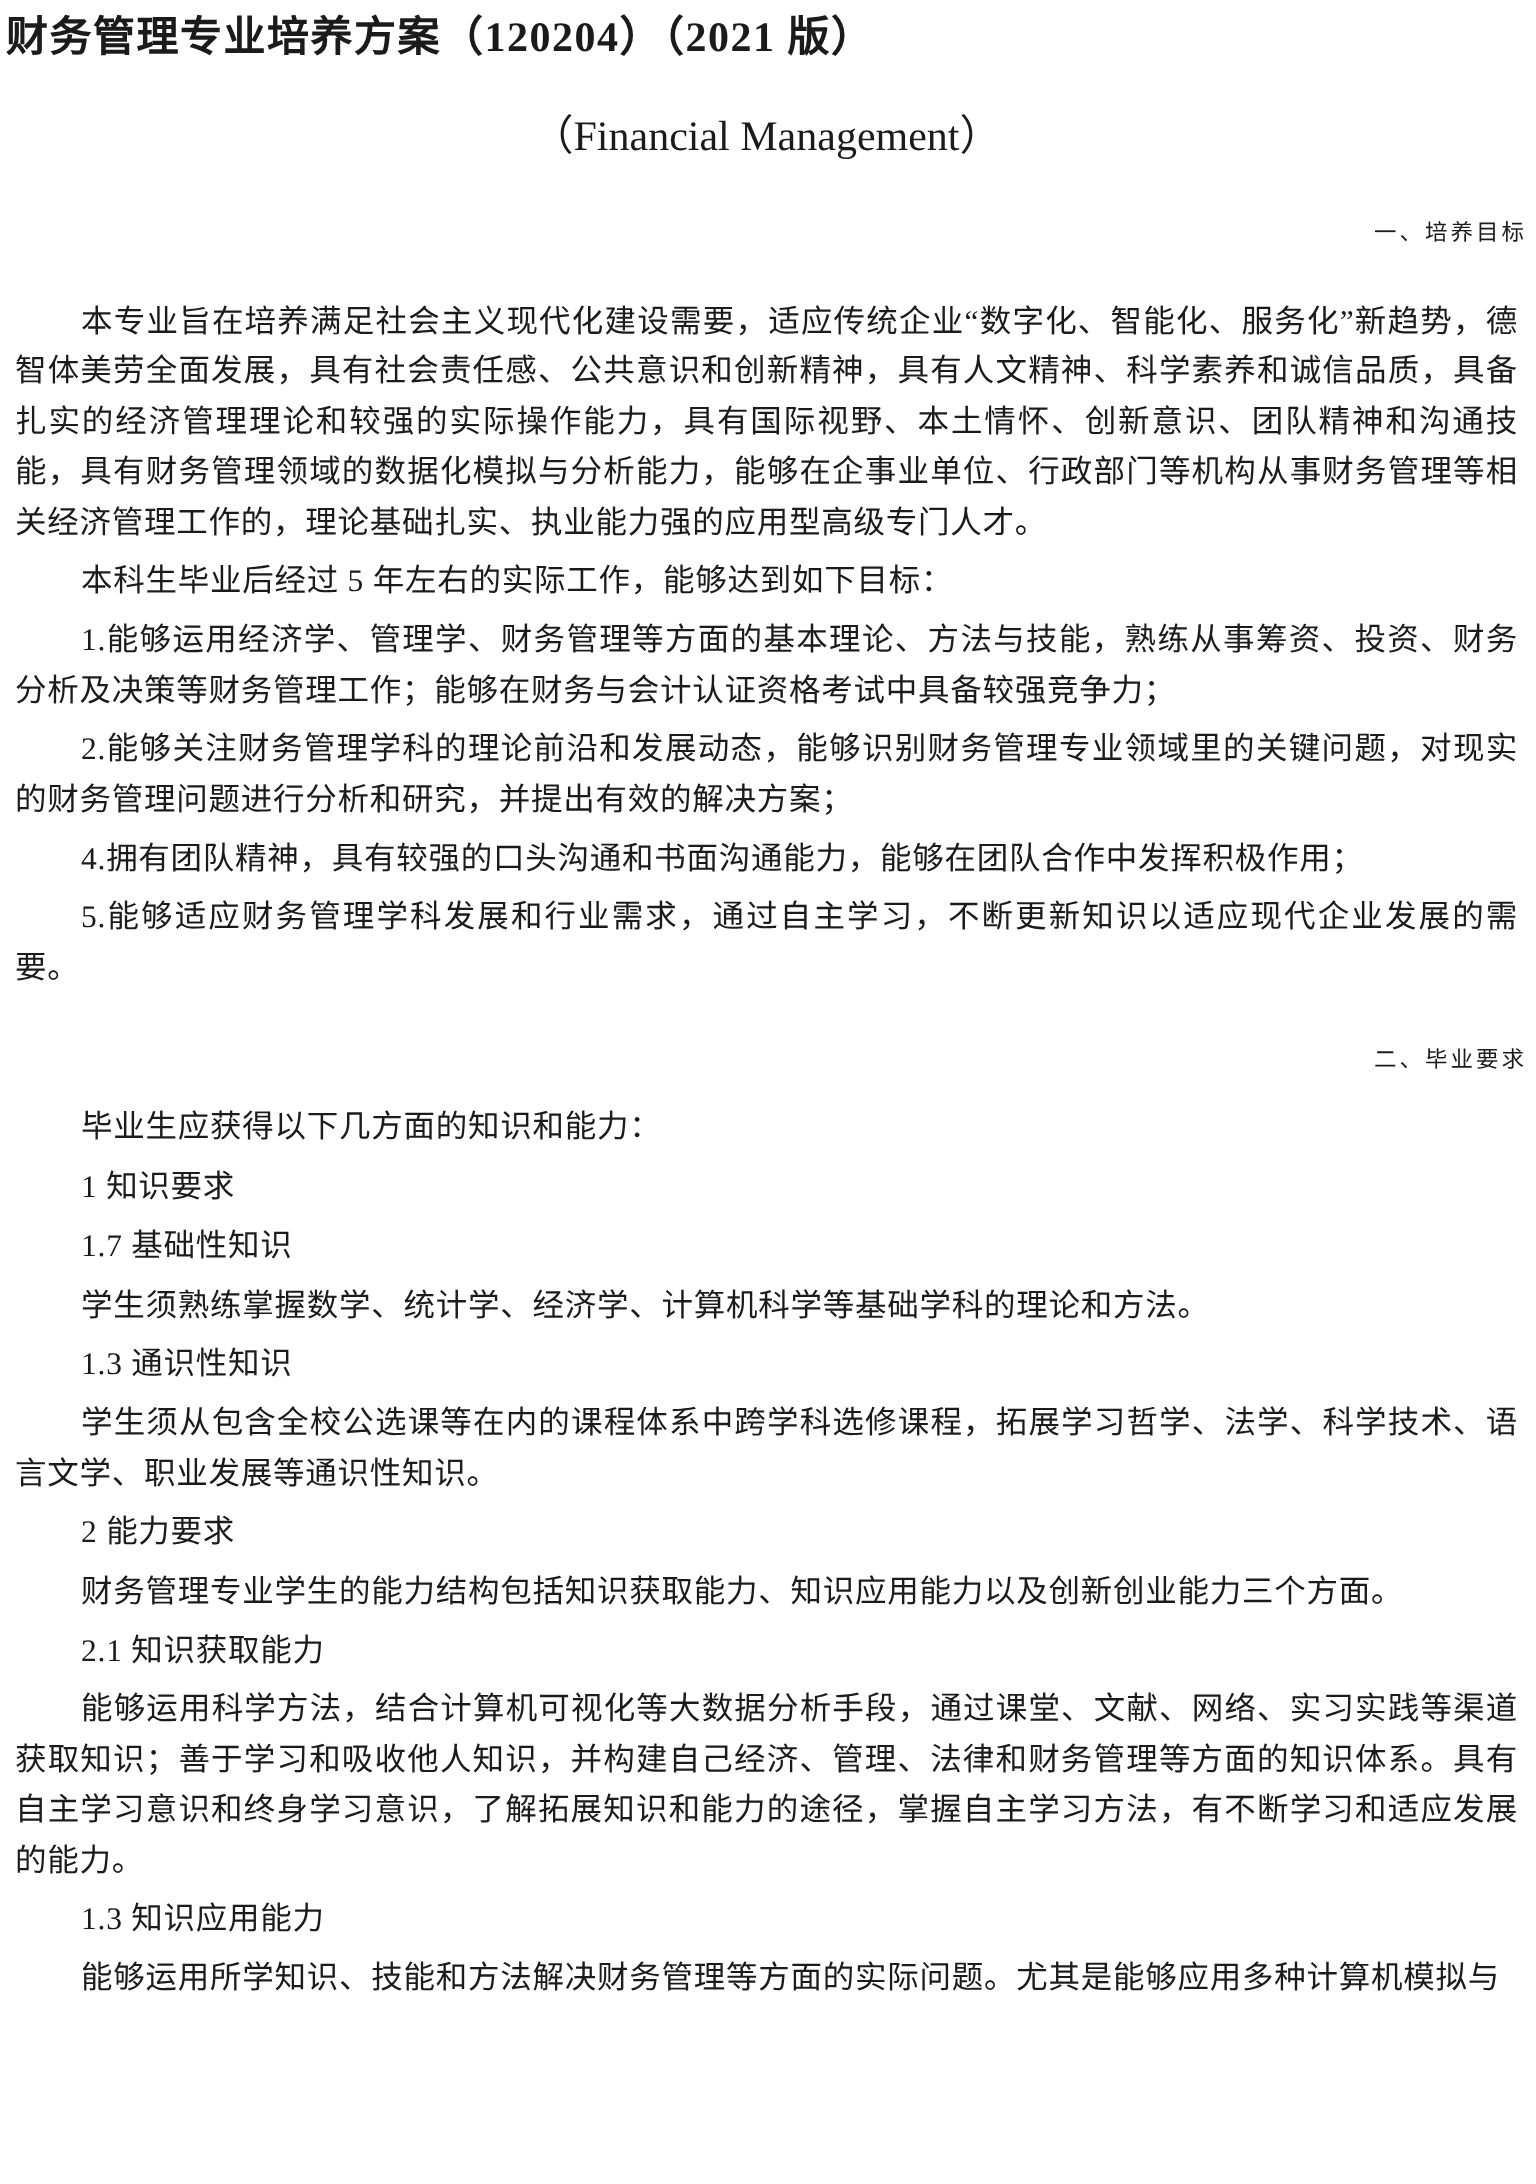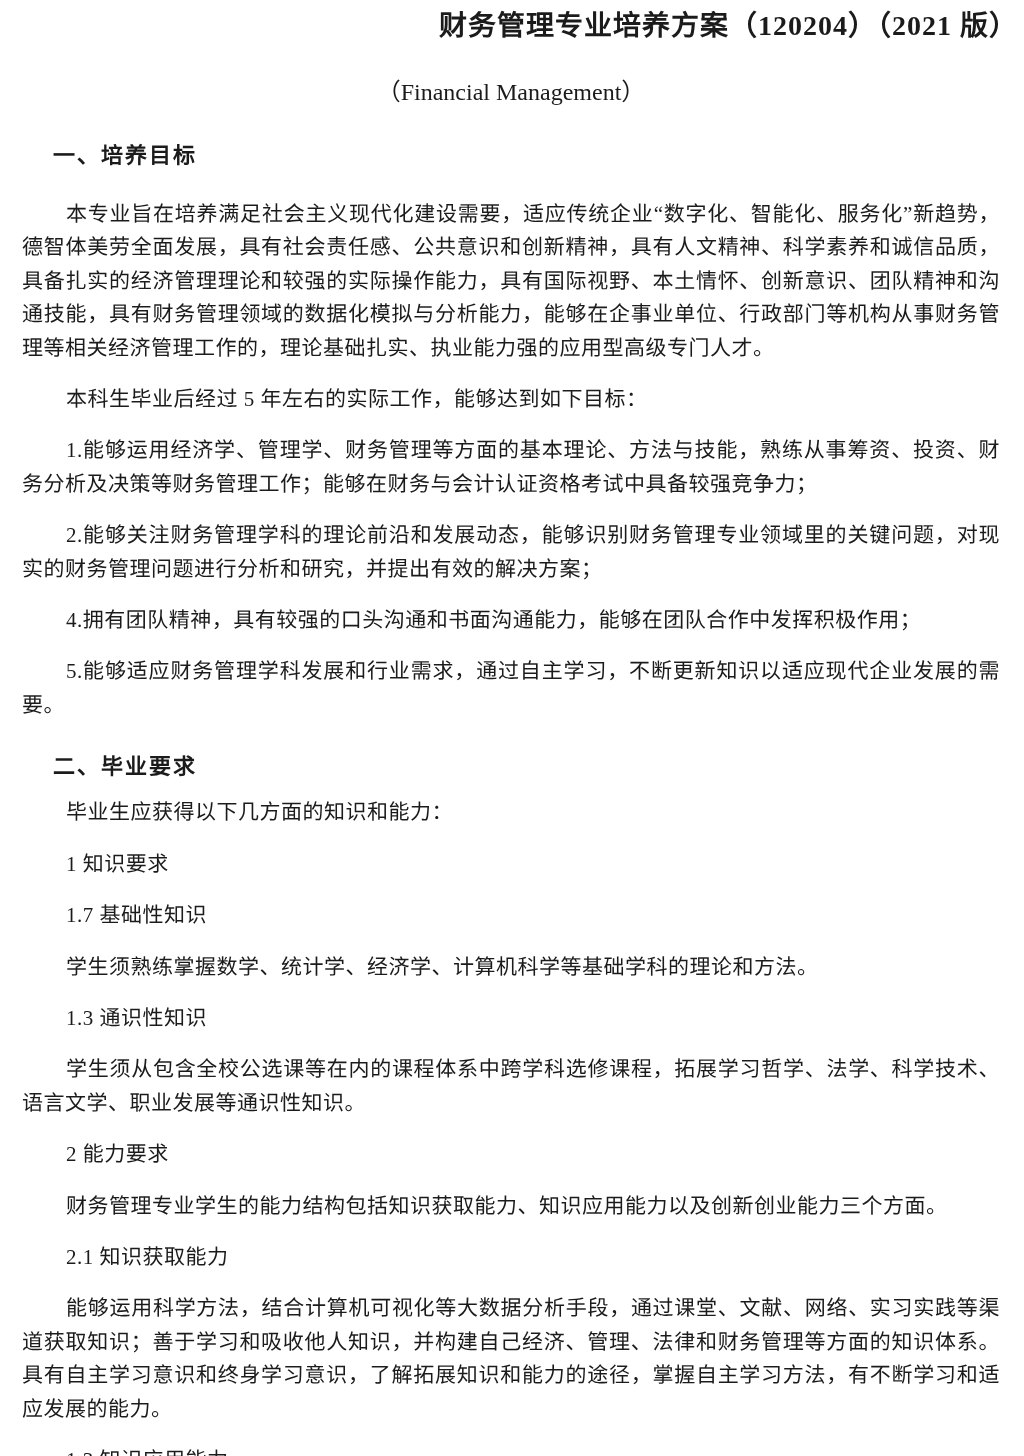--- a/index.html
+++ b/index.html
@@ -19,7 +19,7 @@
   }
   .doc-title {
     margin: 0;
-    text-align: right;
+    text-align: left;
     font-size: 28px;
     font-weight: bold;
     line-height: 36px;

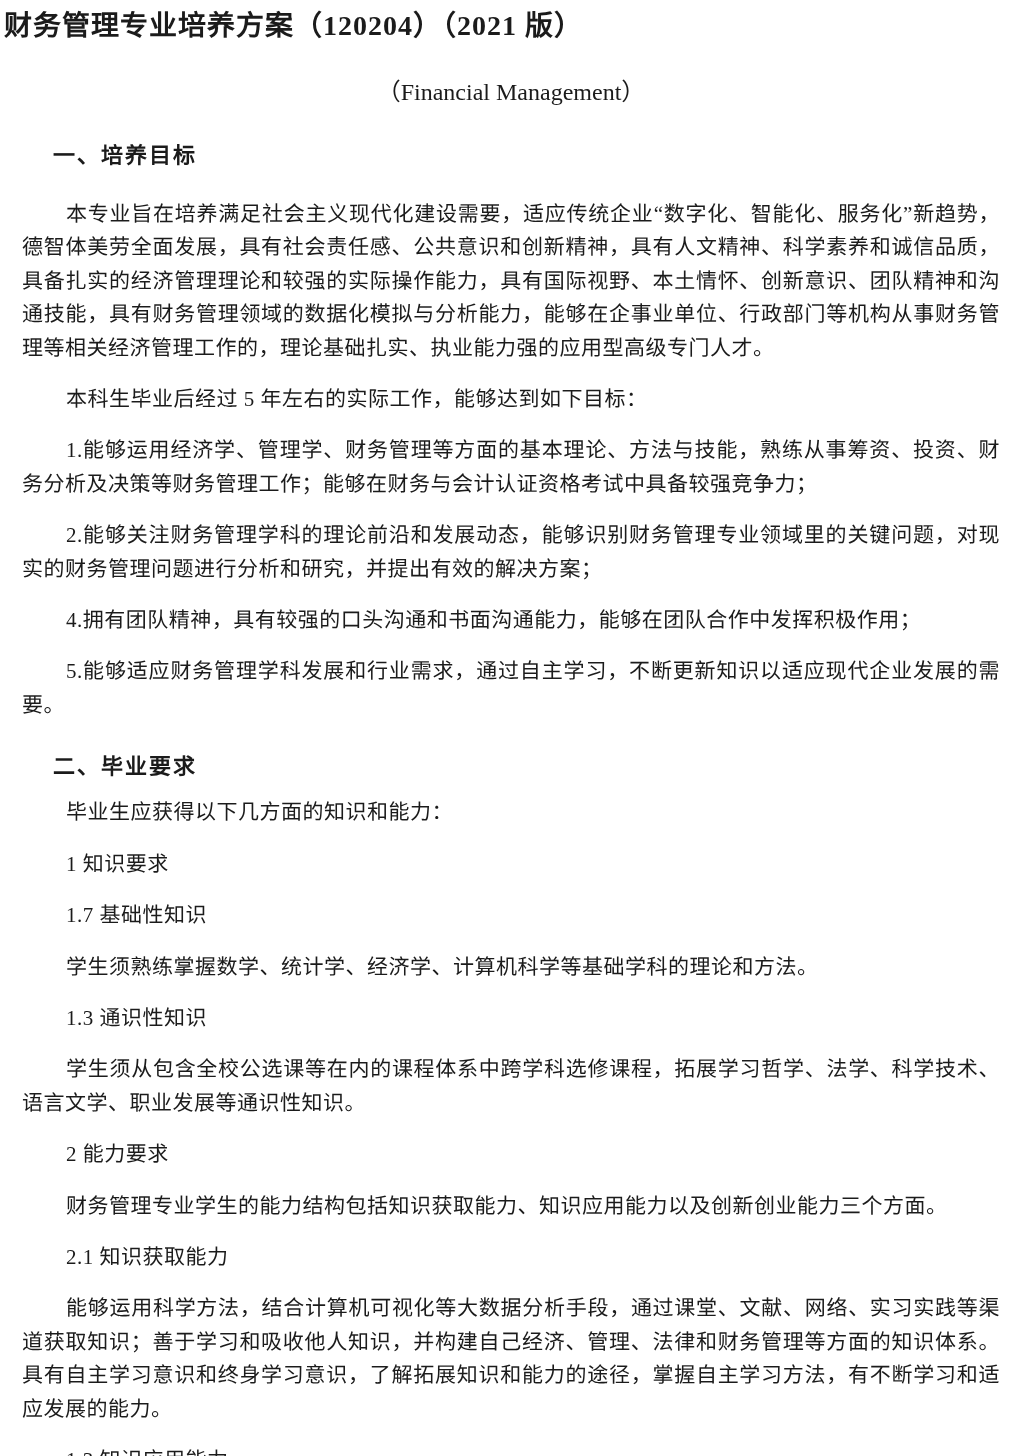--- a/index.html
+++ b/index.html
@@ -28,7 +28,7 @@
   .doc-subtitle {
     margin: 33px 0 0 0;
     text-align: center;
-    font-size: 24px;
+    font-size: 28px;
     font-weight: normal;
     line-height: 30px;
   }

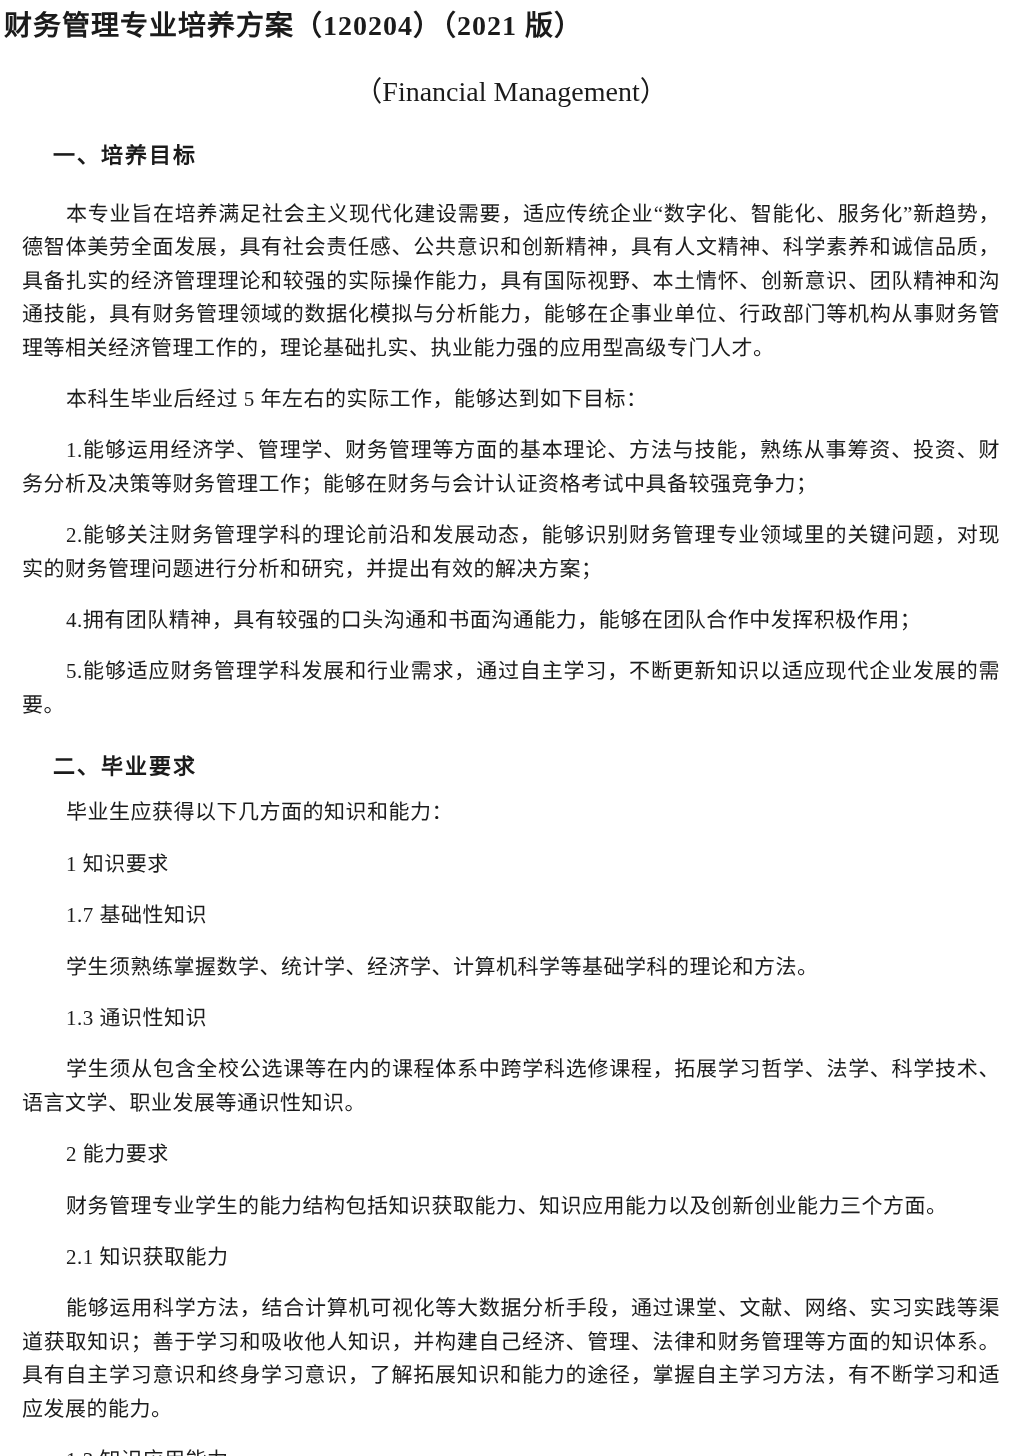--- a/index.html
+++ b/index.html
@@ -34,11 +34,12 @@
   }
   .section-heading {
     font-family: "Liberation Sans", "DejaVu Sans", sans-serif;
-    font-size: 22px;
-    font-weight: bold;
+    font-size: 15px;
+    font-weight: normal;
     line-height: 23px;
     margin: 33px 0 17px 49px;
     letter-spacing: 2px;
+    text-align: right;
   }
   .section-heading.first {
     margin-top: 37px;

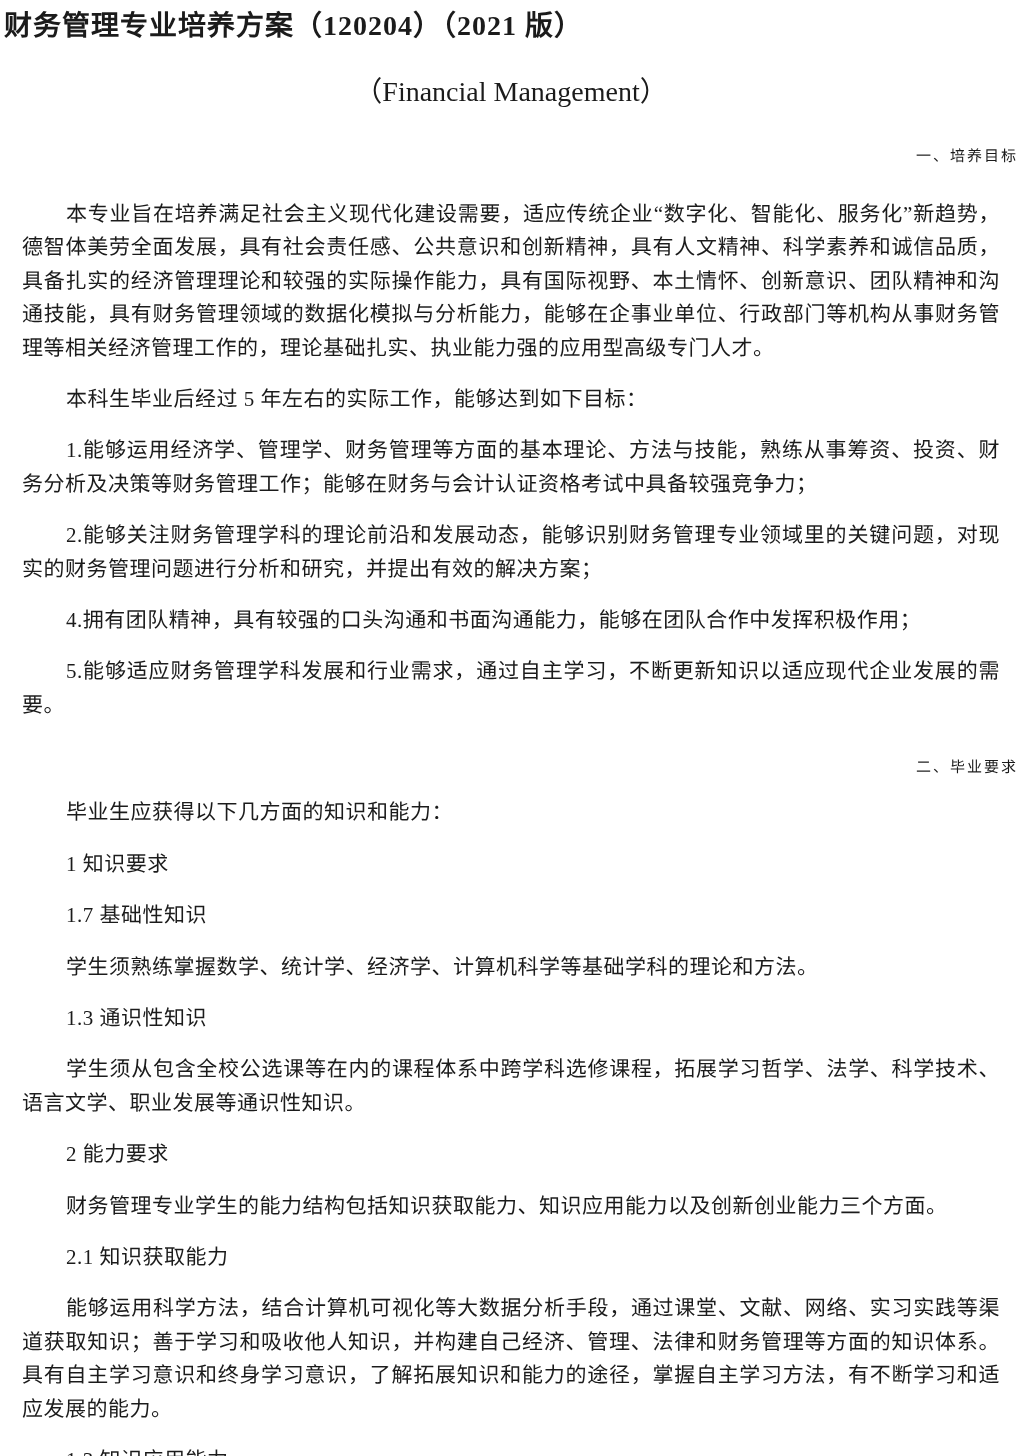--- a/index.html
+++ b/index.html
@@ -46,7 +46,7 @@
     margin-bottom: 31px;
   }
   .para {
-    margin: 18px;
+    margin: 6px;
     font-size: 21px;
     line-height: 33.4px;
     letter-spacing: 0.5px;

